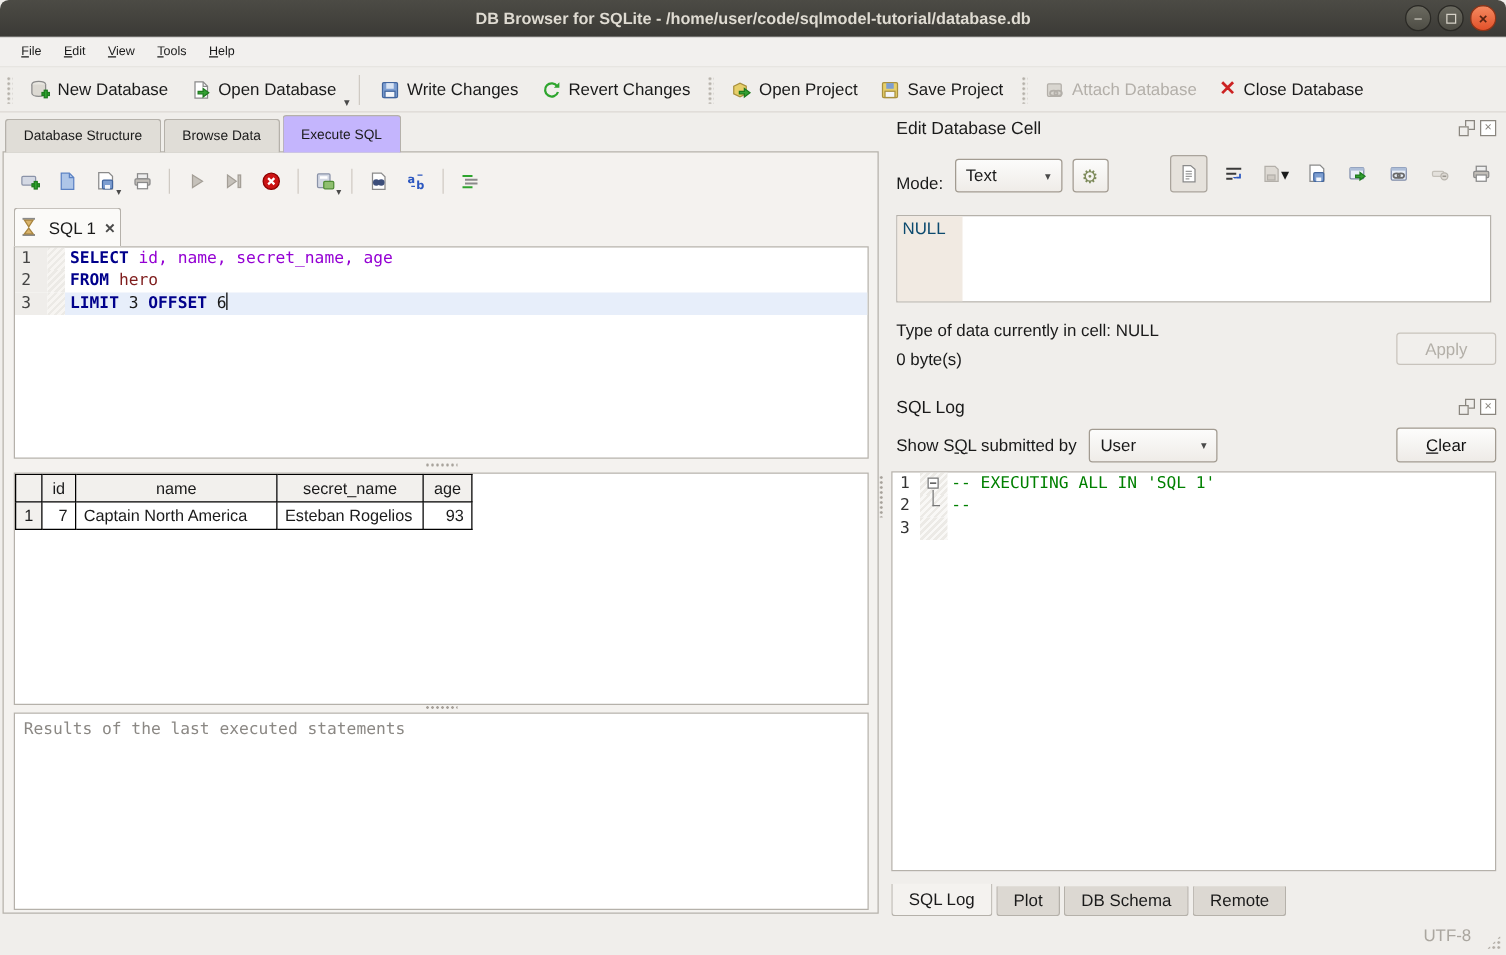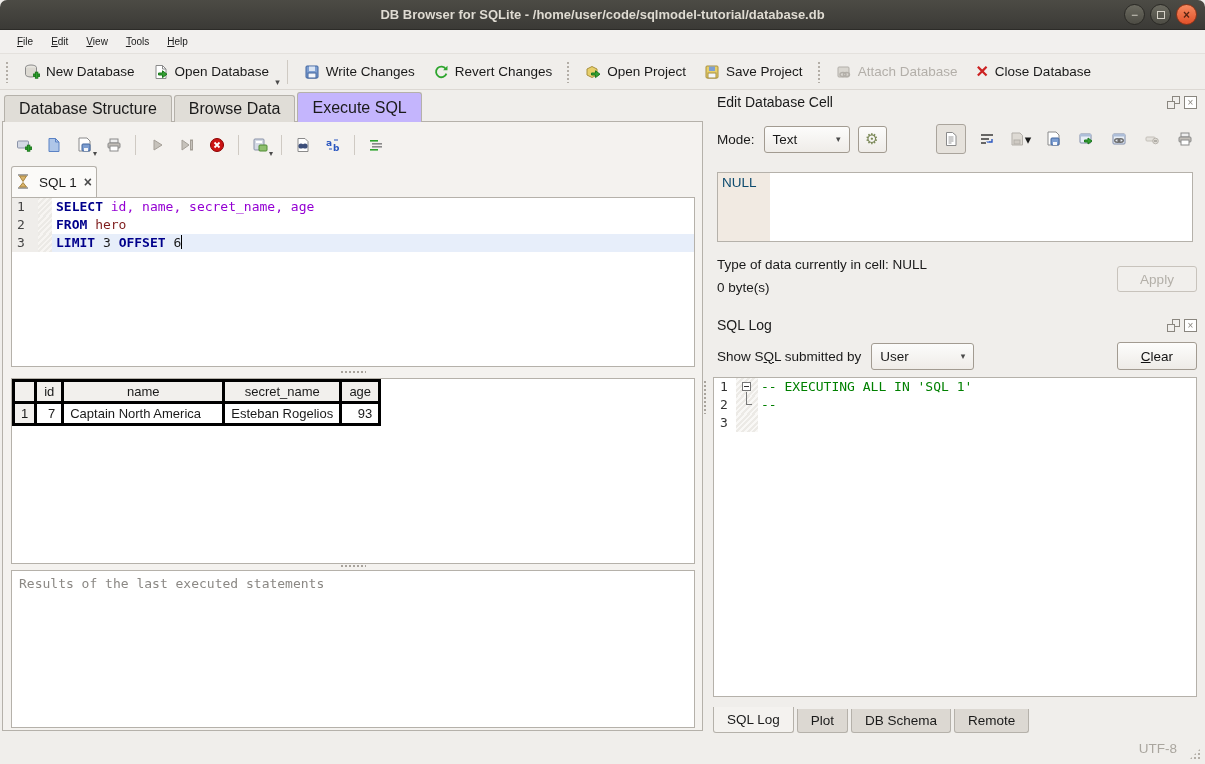--- a/index.html
+++ b/index.html
@@ -42,7 +42,7 @@
   
   .tabbar { position:absolute; left:4px; top:2px; display:flex; align-items:flex-end; z-index:3; }
   .tab { height:27px; padding:4px 14px; background:#e0ddd7; border:1px solid #b5b1aa; border-bottom:none;
-    margin-right:2px; font-size:16px; border-radius:3px 3px 0 0; display:flex; align-items:center; }
+    margin-right:2px; font-size:11px; border-radius:3px 3px 0 0; display:flex; align-items:center; }
   .tab.active { height:30px; background:#c4b5fd; position:relative; z-index:4; }
 
   .tabframe { position:absolute; left:2px; top:31px; width:701px; height:610px;

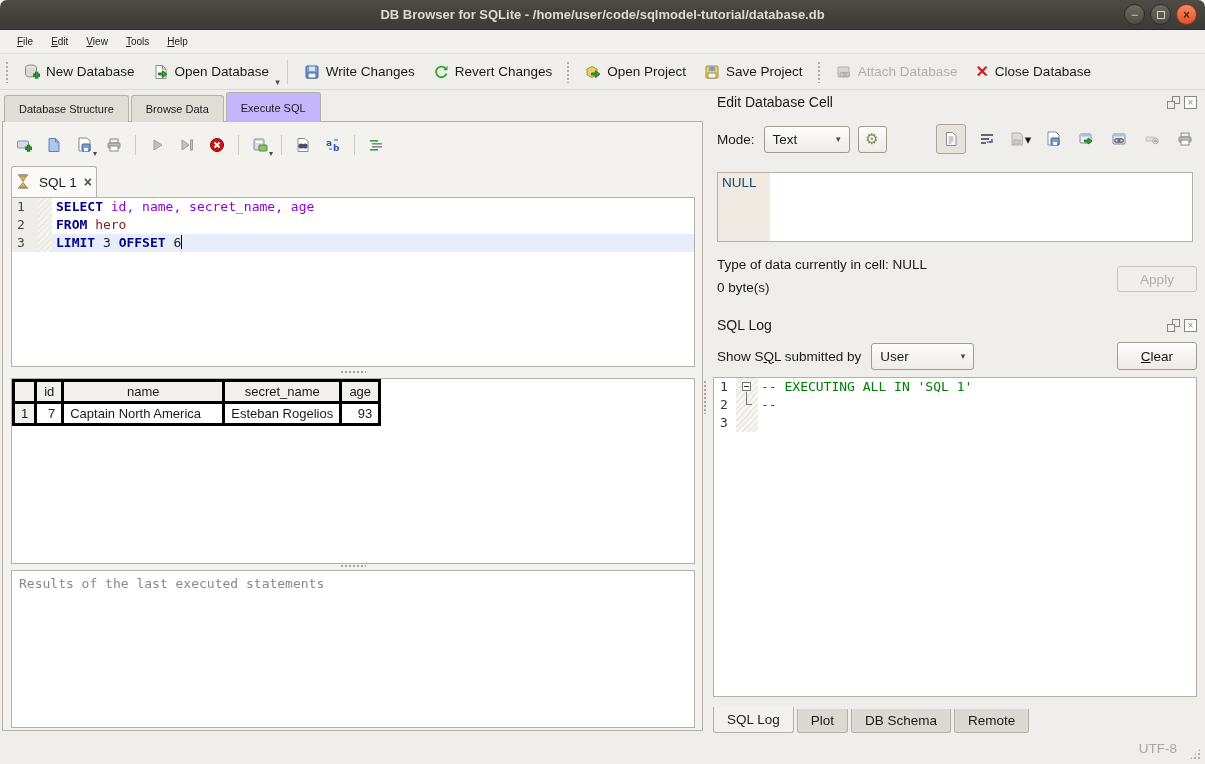--- a/index.html
+++ b/index.html
@@ -106,7 +106,7 @@
   .dicon.float i:first-child { right:0; top:0; }
   .dicon.float i:last-child { left:0; bottom:0; }
 
-  .moderow { position:absolute; left:10px; top:34px; height:30px; display:flex; align-items:center; }
+  .moderow { position:absolute; left:10px; top:34px; height:30px; display:flex; align-items:flex-end; }
   .lbl { font-size:13.5px; }
   .select { height:27px; background:linear-gradient(#fcfcfb,#efece8); border:1px solid #a29b91; border-radius:3px;
     display:flex; align-items:center; padding:0 8px; gap:14px; font-size:13.5px; }

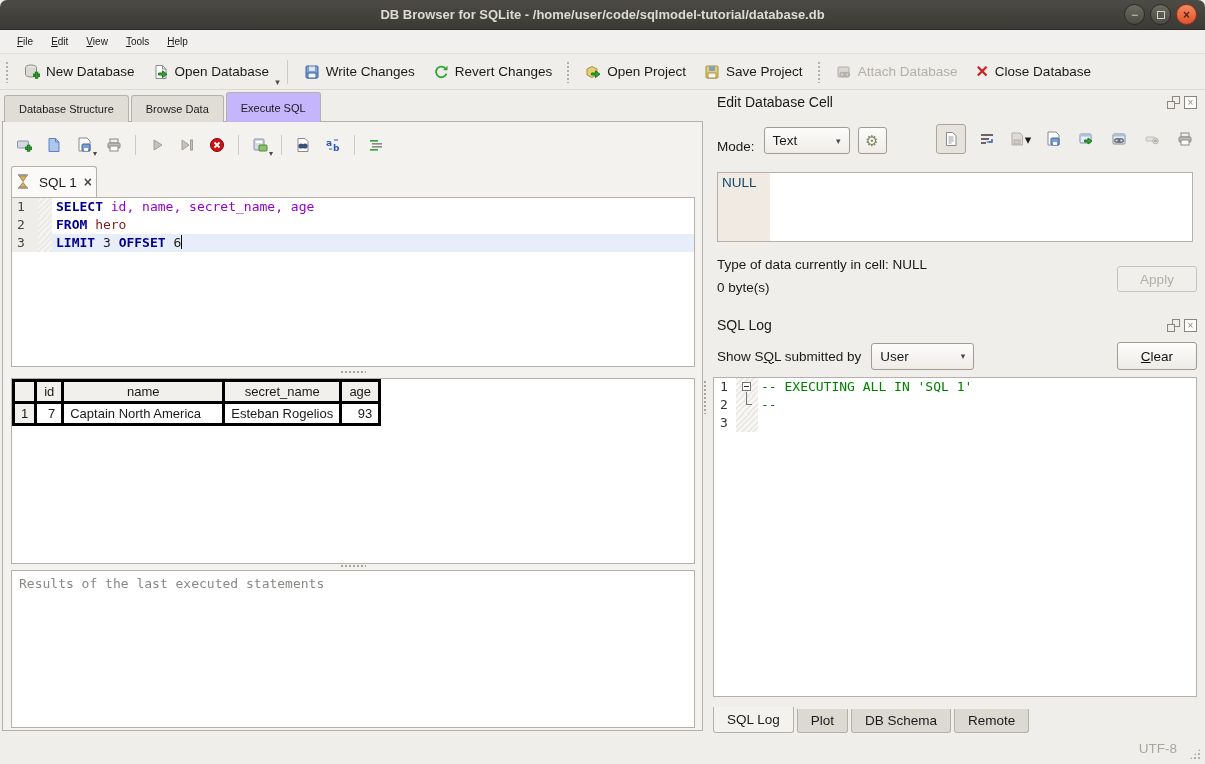--- a/index.html
+++ b/index.html
@@ -80,7 +80,7 @@
   
   .gridbox { position:absolute; left:8px; top:256px; width:684px; height:186px; background:#fff; border:1px solid #b5b1aa; overflow:hidden; }
   table.grid { border-collapse:collapse; font-size:13px; }
-  table.grid th, table.grid td { border:3px solid #000000; padding:2px 6px; height:22px; }
+  table.grid th, table.grid td { border:1px solid #000000; padding:2px 6px; height:22px; }
   table.grid th { background:#f2f0ed; font-weight:normal; text-align:center; }
   table.grid td.numcell { text-align:right; }
   th.c-rn { width:21px; } th.c-id { width:27px; } th.c-name { width:161px; } th.c-sn { width:117px; } th.c-age { width:39px; }

